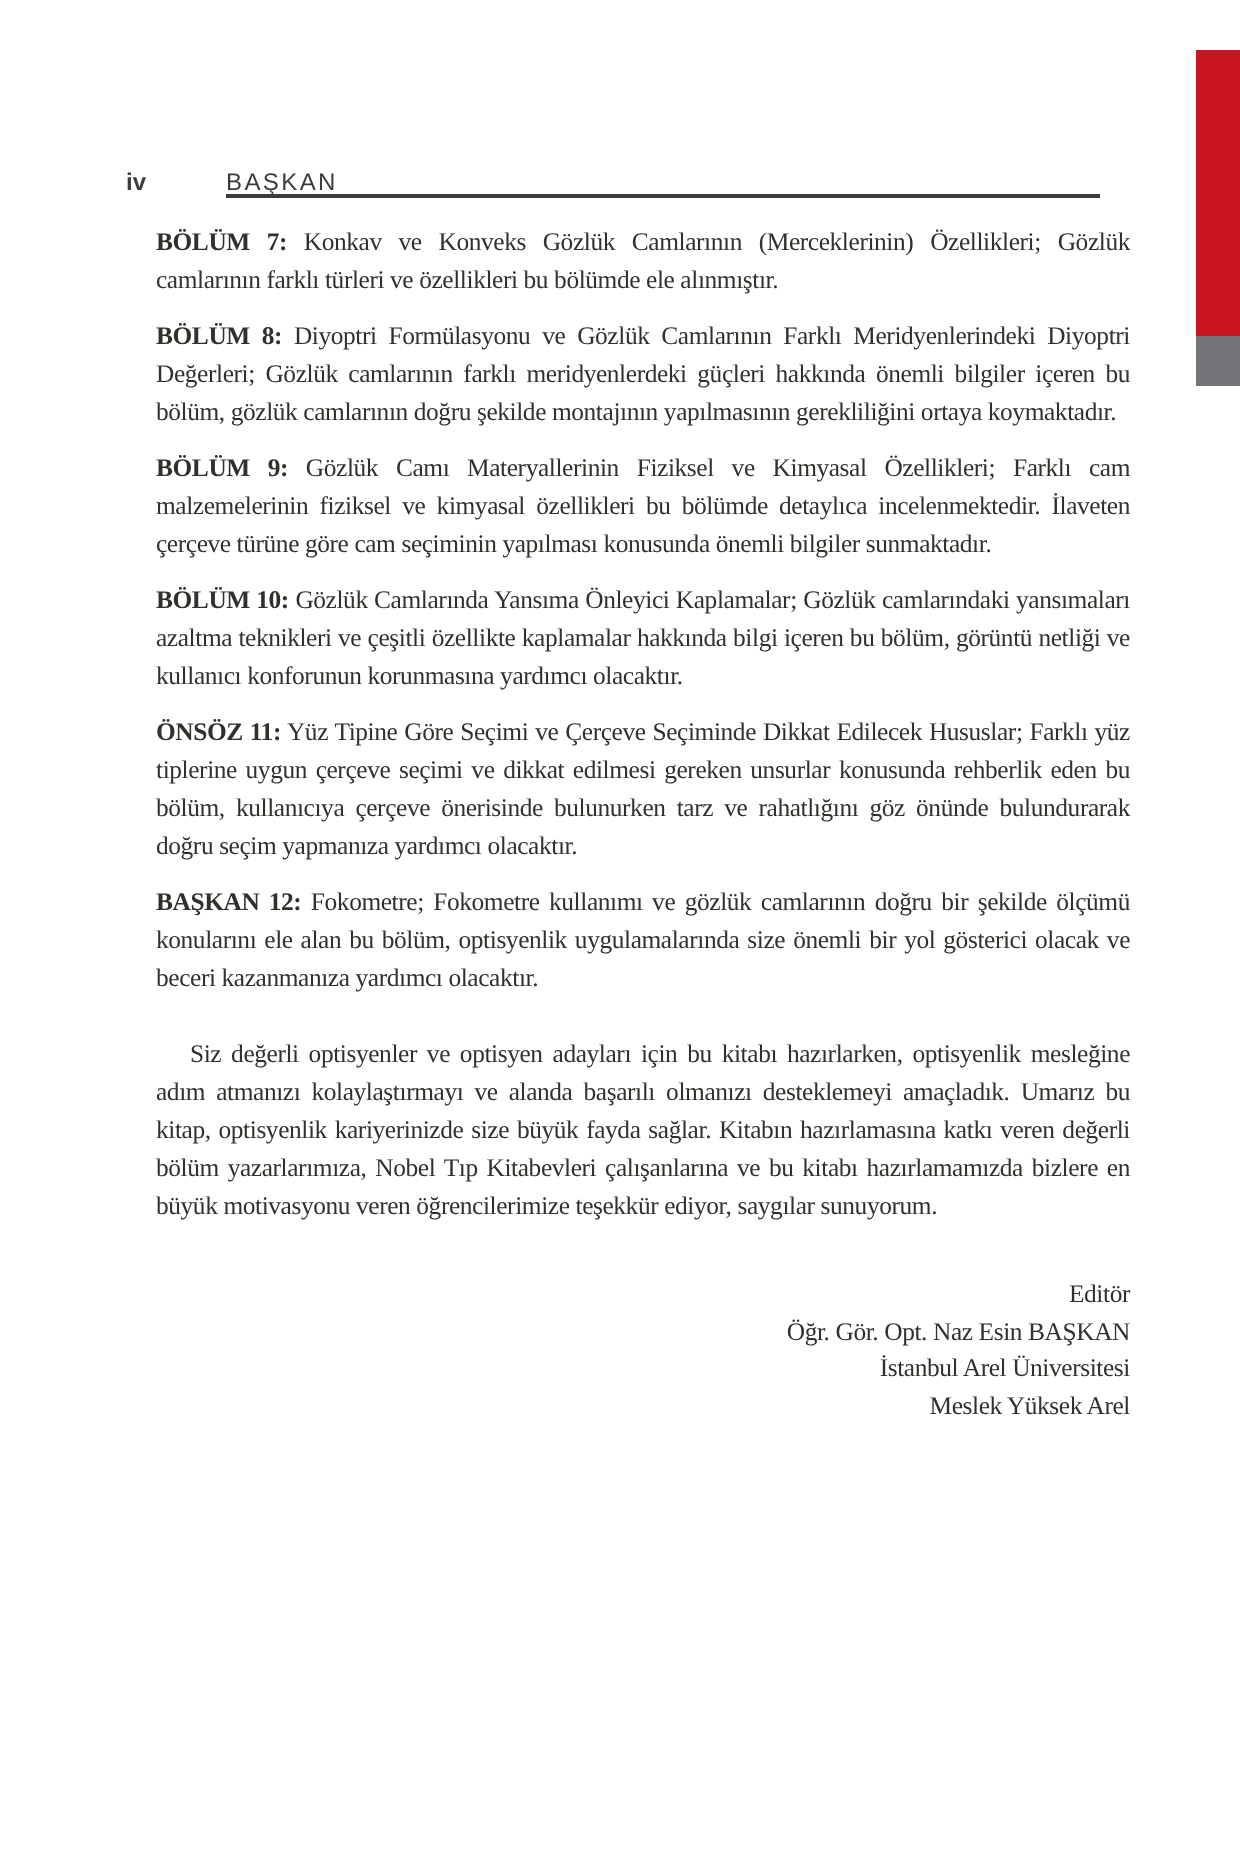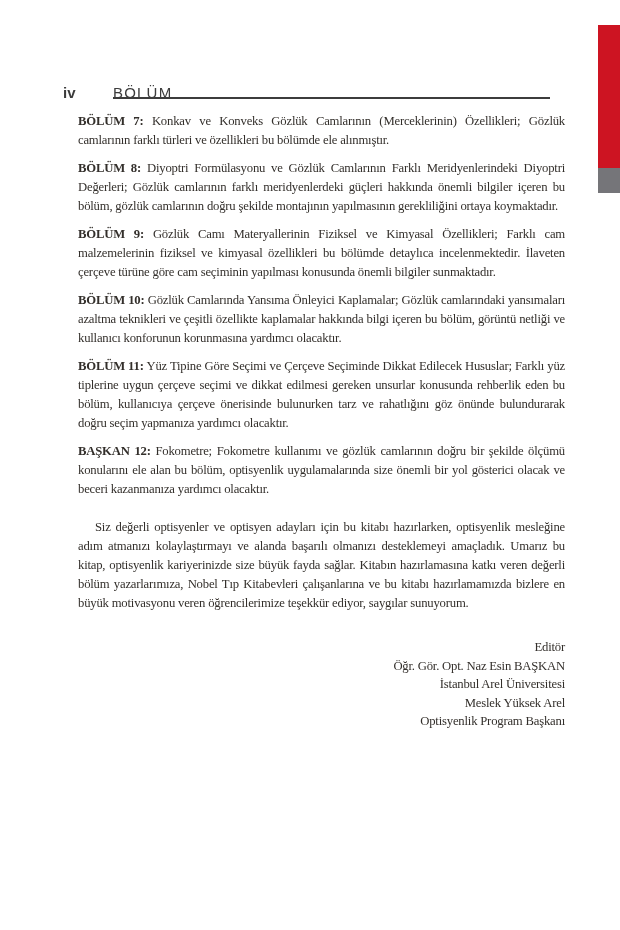--- a/index.html
+++ b/index.html
@@ -37,7 +37,7 @@
     width: 490px;
     height: 14px;
     font-family: "Liberation Sans", sans-serif;
-    font-size: 15px;
+    font-size: 12px;
     color: #3c3c3c;
   }
   .page-num {

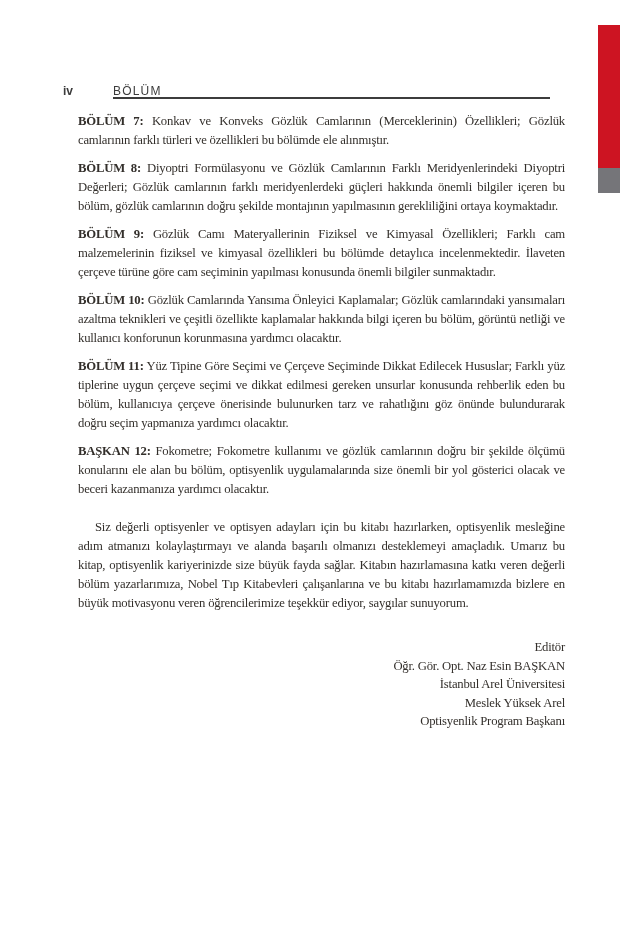--- a/index.html
+++ b/index.html
@@ -104,7 +104,7 @@
 
   <div class="running-header">
     <span class="page-num">iv</span>
-    <span class="header-title">BÖLÜM</span>
+    <span class="header-title">BAŞKAN</span>
   </div>
   <div class="header-rule"></div>
 

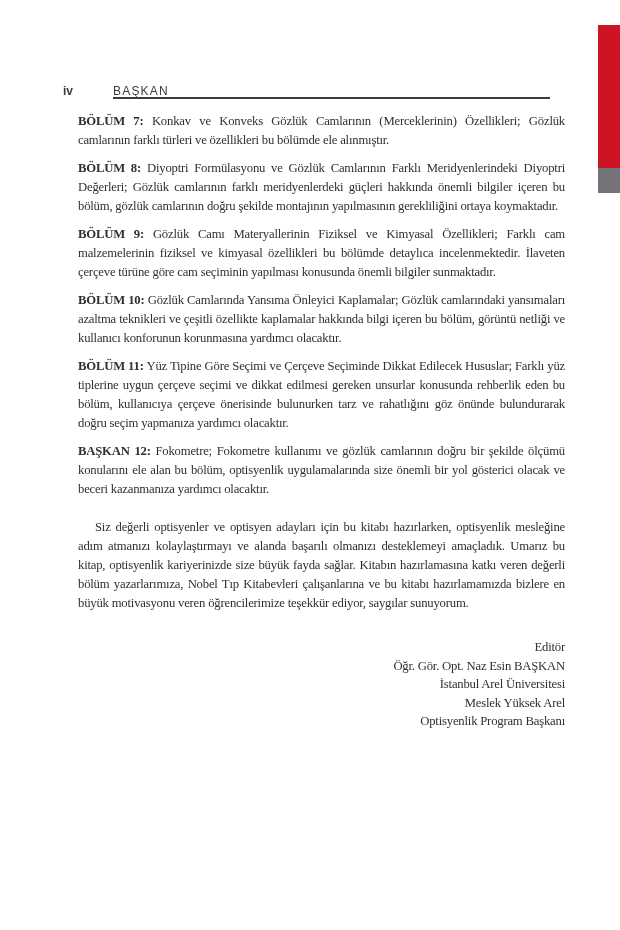--- a/index.html
+++ b/index.html
@@ -118,7 +118,7 @@
 
     <p><span class="chapter-label">BÖLÜM 10:</span> <span>Gözlük Camlarında Yansıma Önleyici Kaplamalar; Gözlük camlarındaki yansımaları azaltma teknikleri ve çeşitli özellikte kaplamalar hakkında bilgi içeren bu bölüm, görüntü netliği ve kullanıcı konforunun korunmasına yardımcı olacaktır.</span></p>
 
-    <p><span class="chapter-label">BÖLÜM 11:</span> <span>Yüz Tipine Göre Seçimi ve Çerçeve Seçiminde Dikkat Edilecek Hususlar; Farklı yüz tiplerine uygun çerçeve seçimi ve dikkat edilmesi gereken unsurlar konusunda rehberlik eden bu bölüm, kullanıcıya çerçeve önerisinde bulunurken tarz ve rahatlığını göz önünde bulundurarak doğru seçim yapmanıza yardımcı olacaktır.</span></p>
+    <p><span class="chapter-label">ÖNSÖZ 11:</span> <span>Yüz Tipine Göre Seçimi ve Çerçeve Seçiminde Dikkat Edilecek Hususlar; Farklı yüz tiplerine uygun çerçeve seçimi ve dikkat edilmesi gereken unsurlar konusunda rehberlik eden bu bölüm, kullanıcıya çerçeve önerisinde bulunurken tarz ve rahatlığını göz önünde bulundurarak doğru seçim yapmanıza yardımcı olacaktır.</span></p>
 
     <p><span class="chapter-label">BAŞKAN 12:</span> <span>Fokometre; Fokometre kullanımı ve gözlük camlarının doğru bir şekilde ölçümü konularını ele alan bu bölüm, optisyenlik uygulamalarında size önemli bir yol gösterici olacak ve beceri kazanmanıza yardımcı olacaktır.</span></p>
 

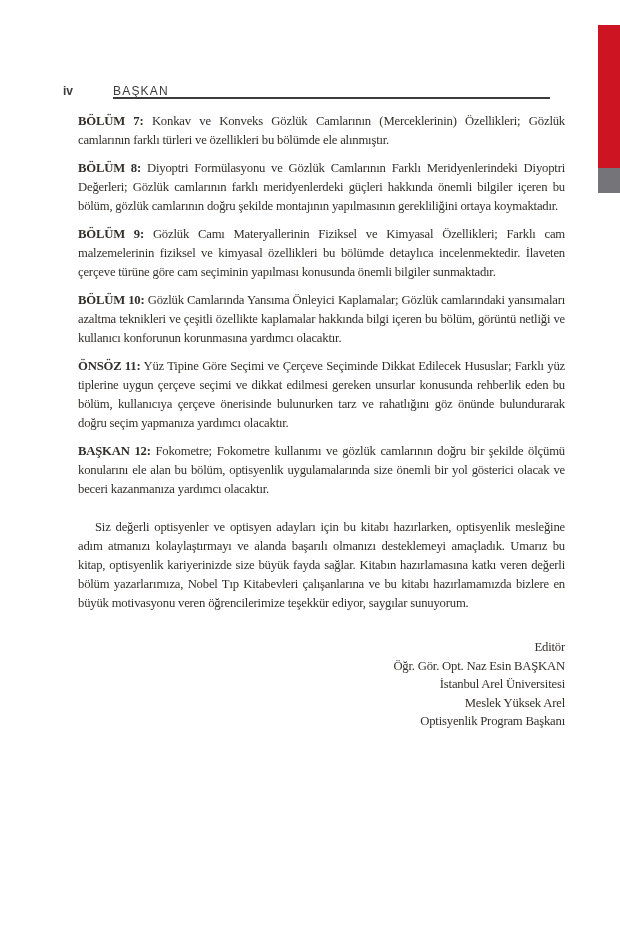--- a/index.html
+++ b/index.html
@@ -130,7 +130,6 @@
       <div>Öğr. Gör. Opt. Naz Esin BAŞKAN</div>
       <div>İstanbul Arel Üniversitesi</div>
       <div>Meslek Yüksek Arel</div>
-      <div>Optisyenlik Program Başkanı</div>
     </div>
 
   </div>

